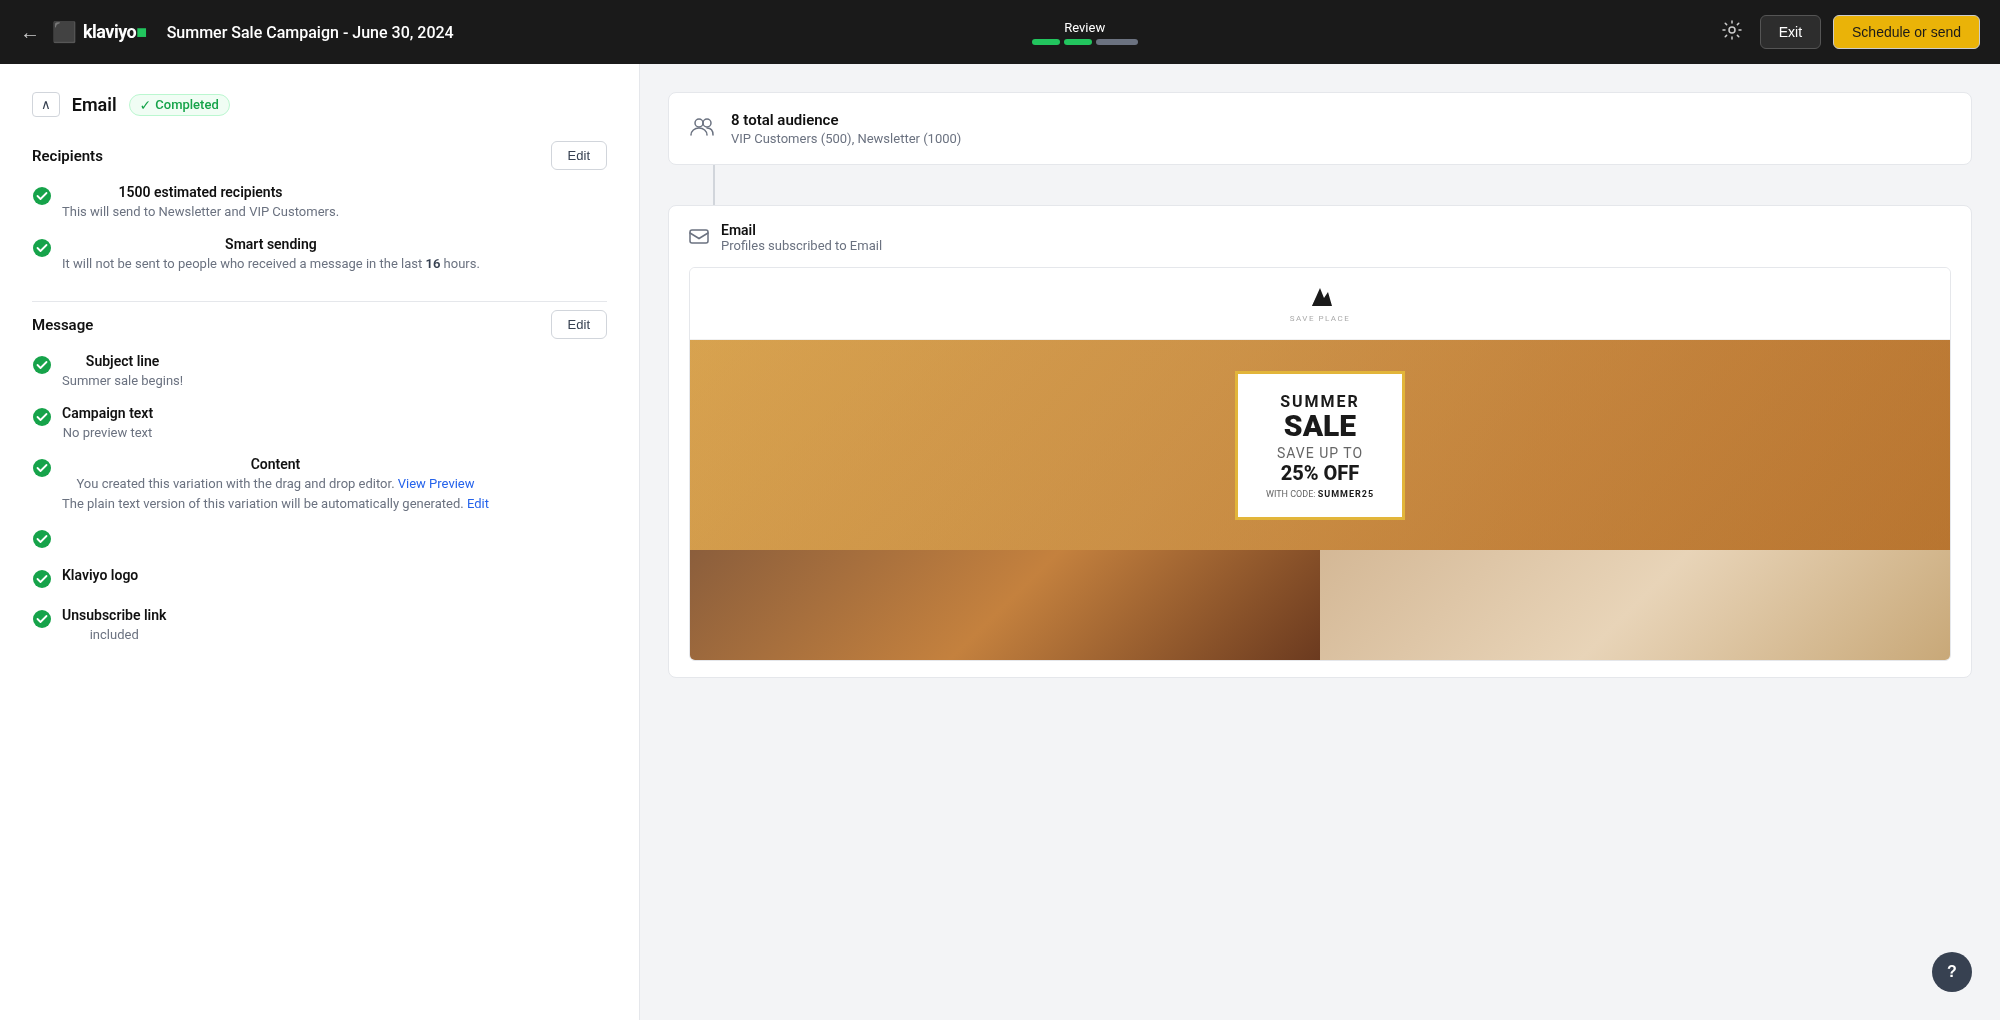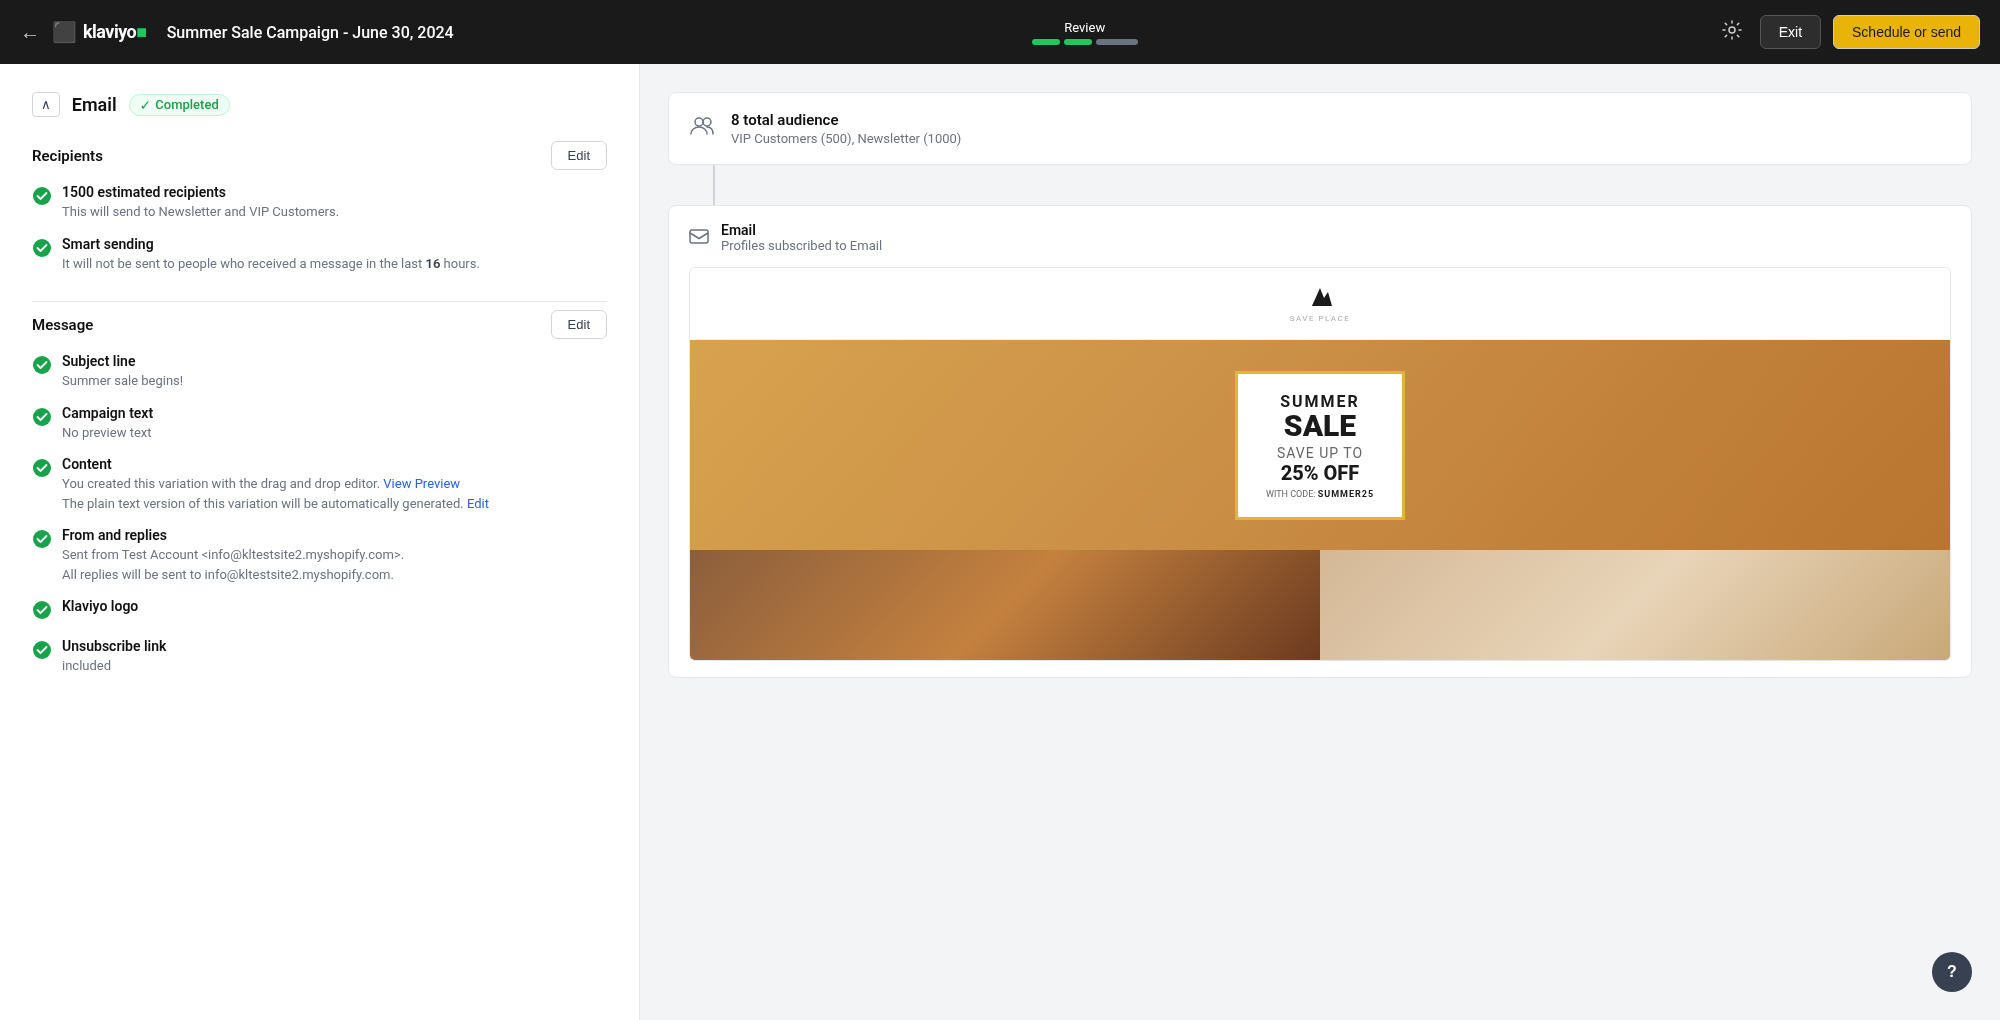--- a/index.html
+++ b/index.html
@@ -59,7 +59,7 @@
     
     .right-panel { flex: 1; background: #f3f4f6; padding: 28px; overflow-y: auto; }
 
-    .audience-card { background: white; border: 1px solid #e5e7eb; border-radius: 8px; padding: 18px 20px; display: flex; align-items: center; gap: 14px; margin-bottom: 0; }
+    .audience-card { background: white; border: 1px solid #e5e7eb; border-radius: 8px; padding: 18px 20px; display: flex; align-items: flex-end; gap: 14px; margin-bottom: 0; }
     .audience-icon { color: #6b7280; font-size: 22px; }
     .audience-title { font-size: 15px; font-weight: 600; color: #111; }
     .audience-sub { font-size: 13px; color: #6b7280; margin-top: 2px; }

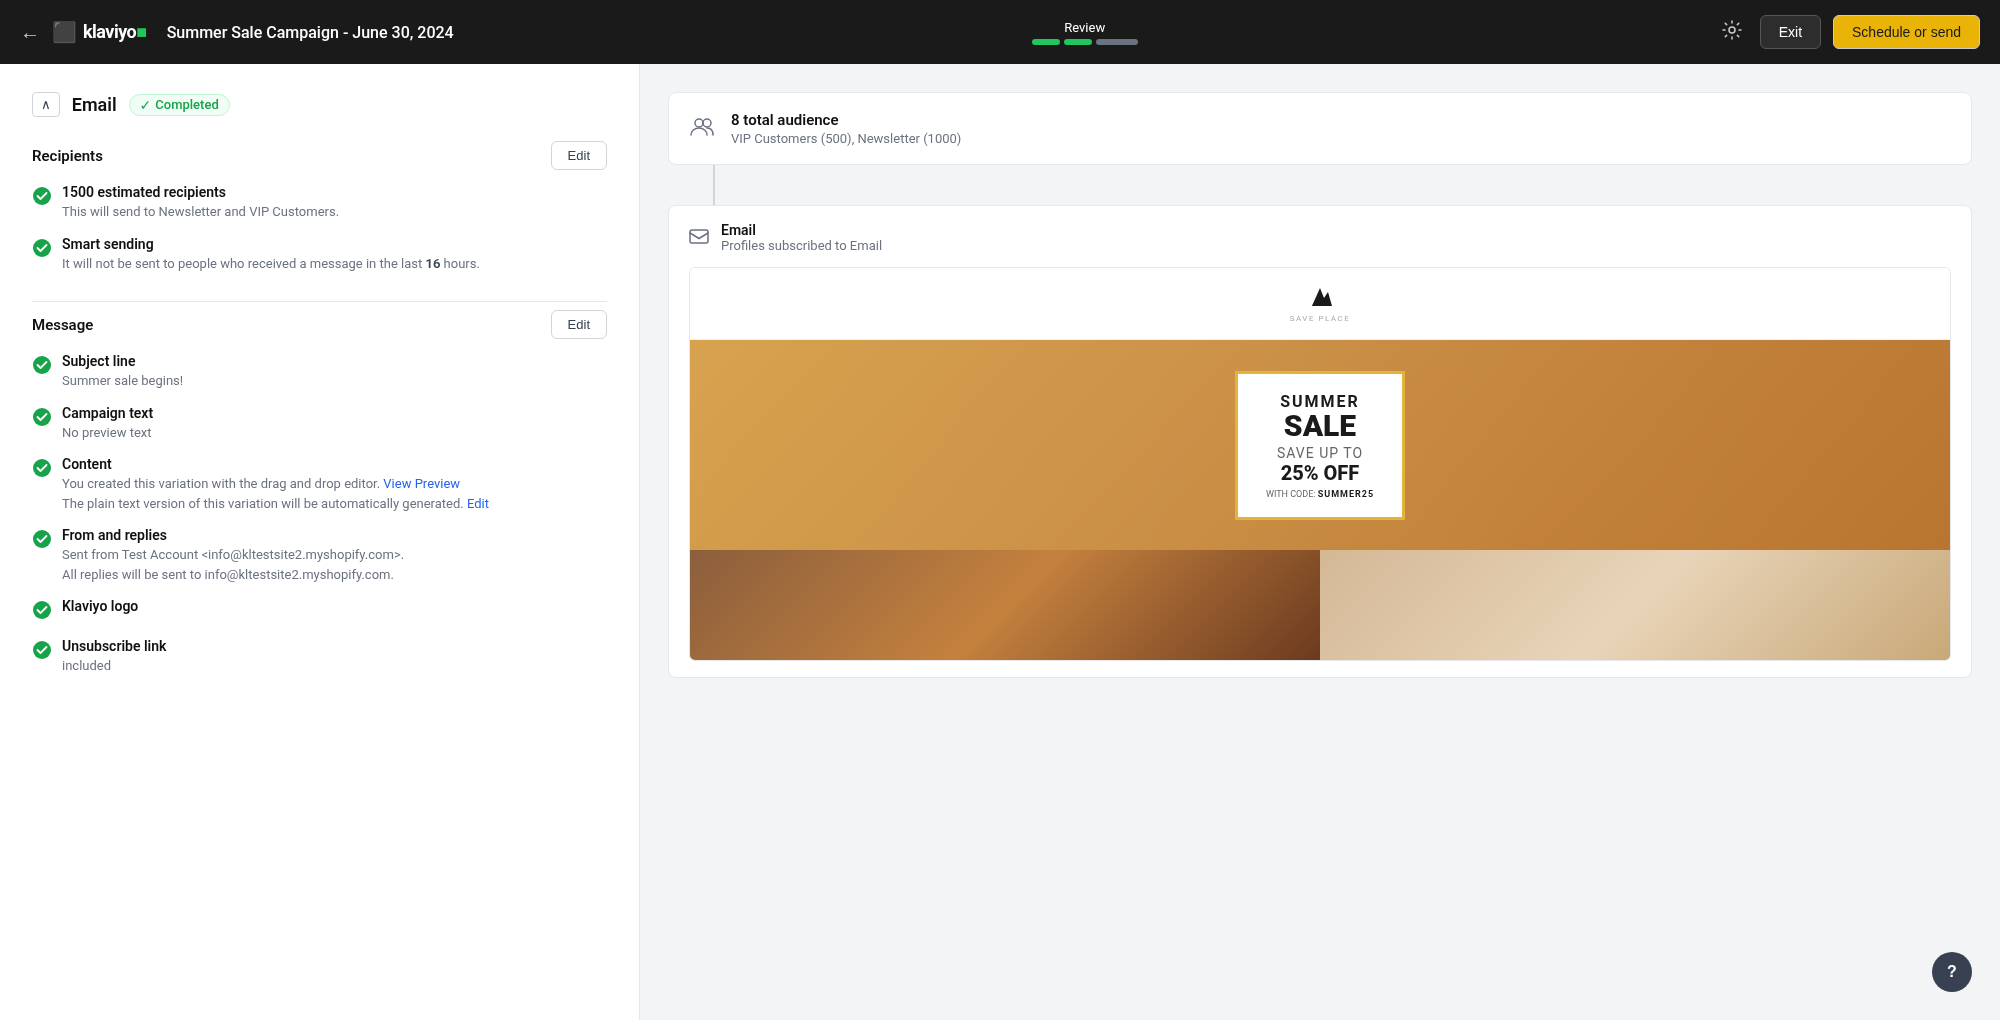--- a/index.html
+++ b/index.html
@@ -49,7 +49,7 @@
     .section-title { font-size: 15px; font-weight: 600; color: #111; }
     .edit-btn { background: white; border: 1px solid #d1d5db; padding: 6px 16px; border-radius: 6px; cursor: pointer; font-size: 13px; color: #374151; }
 
-    .item { display: flex; align-items: flex-start; gap: 10px; margin-bottom: 14px; }
+    .item { display: flex; align-items: flex-start; gap: 10px; margin-bottom: 14px; text-align: center; }
     .item-icon { margin-top: 2px; flex-shrink: 0; }
     .item-label { font-size: 14px; font-weight: 600; color: #111; margin-bottom: 2px; }
     .item-sub { font-size: 13px; color: #6b7280; line-height: 1.5; }

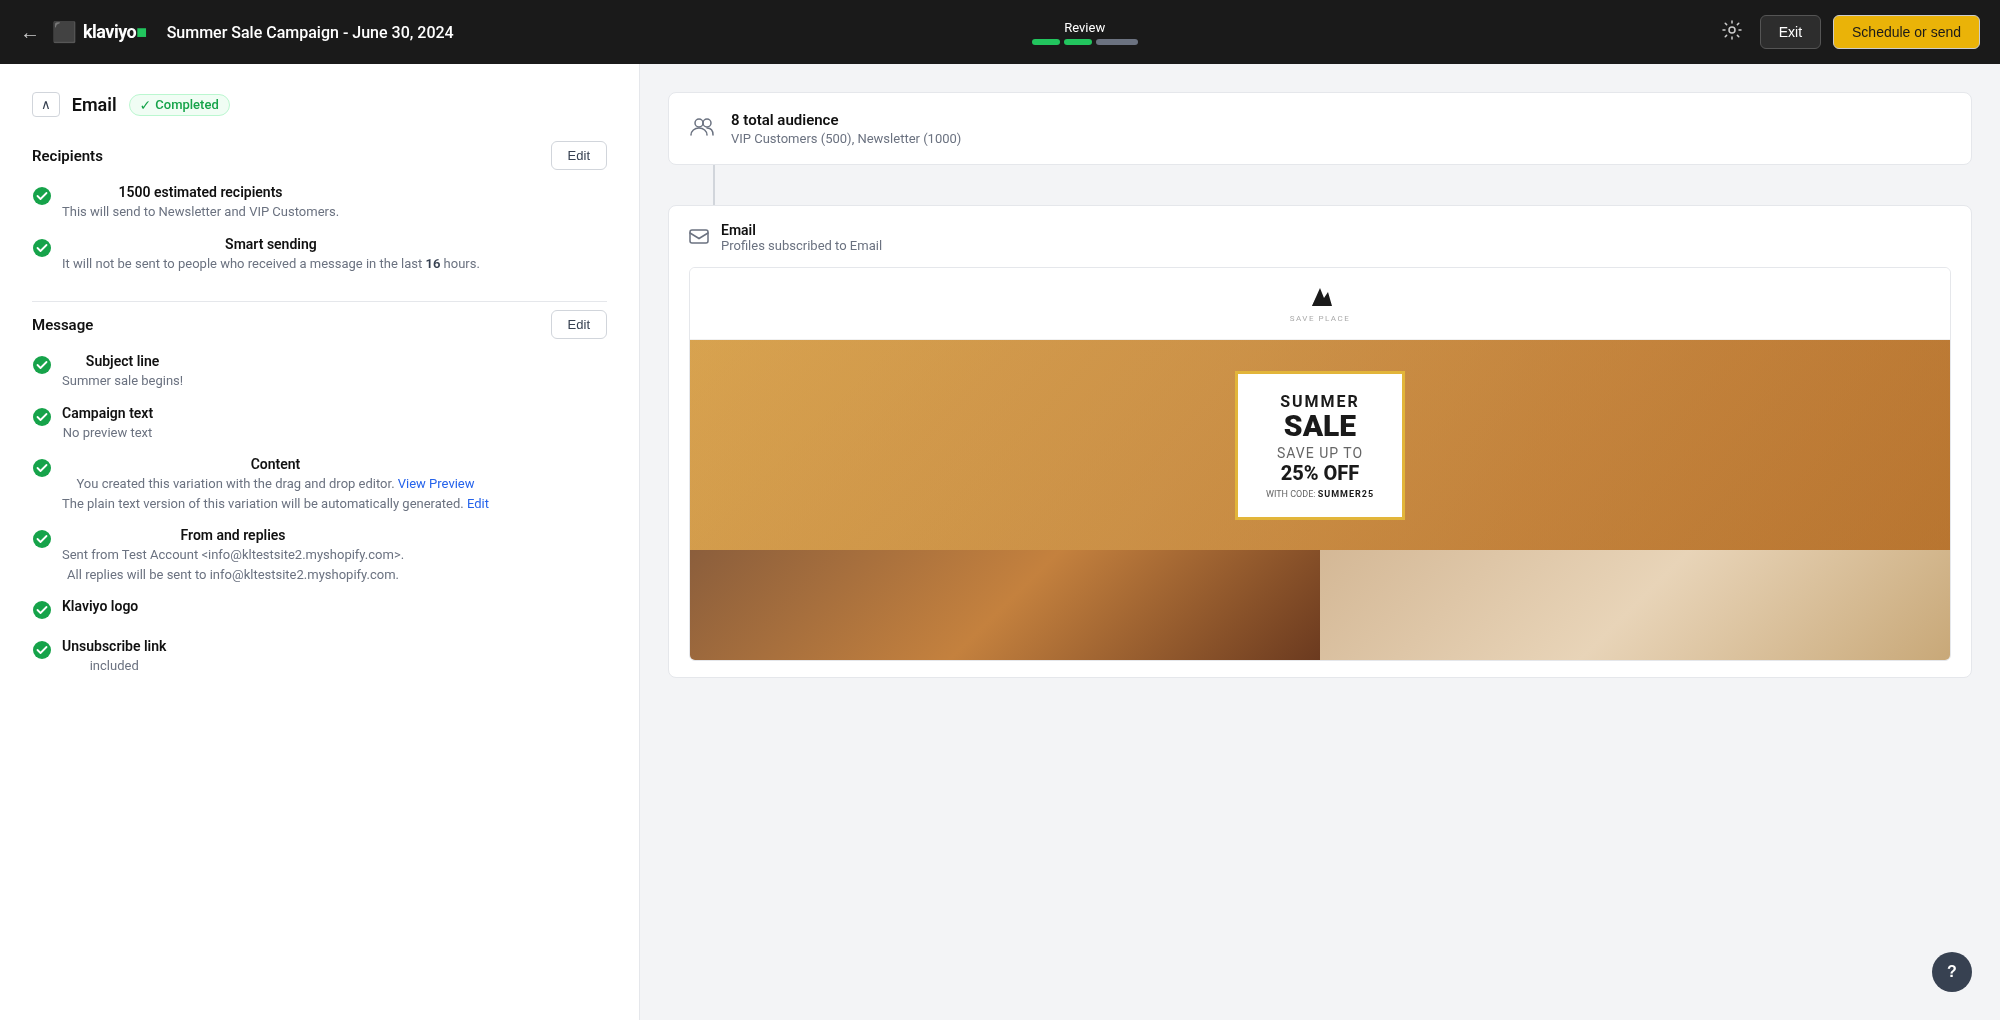--- a/index.html
+++ b/index.html
@@ -235,13 +235,6 @@
               <path d="M5.5 10l3 3 6-6" stroke="white" stroke-width="1.8" stroke-linecap="round" stroke-linejoin="round"></path>
             </svg>
         </div>
-        <div>
-          <div class="item-label">From and replies</div>
-          <div class="item-sub">
-            Sent from Test Account &lt;info@kltestsite2.myshopify.com&gt;.<br>
-            All replies will be sent to info@kltestsite2.myshopify.com.
-          </div>
-        </div>
       </div>
 
       <div class="item">

